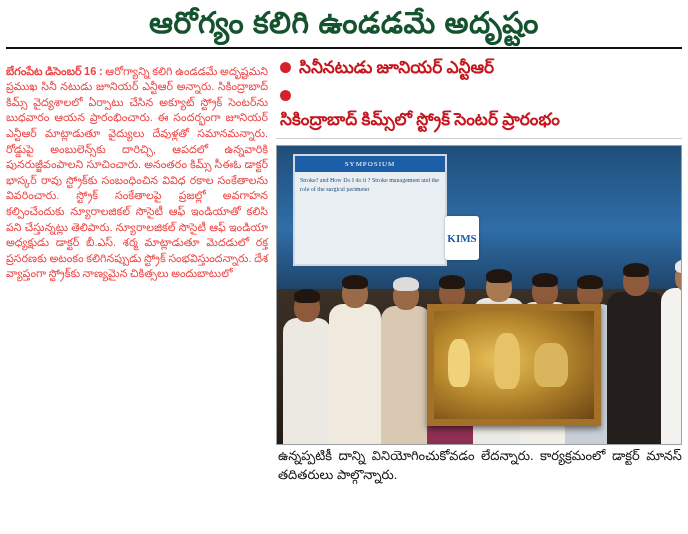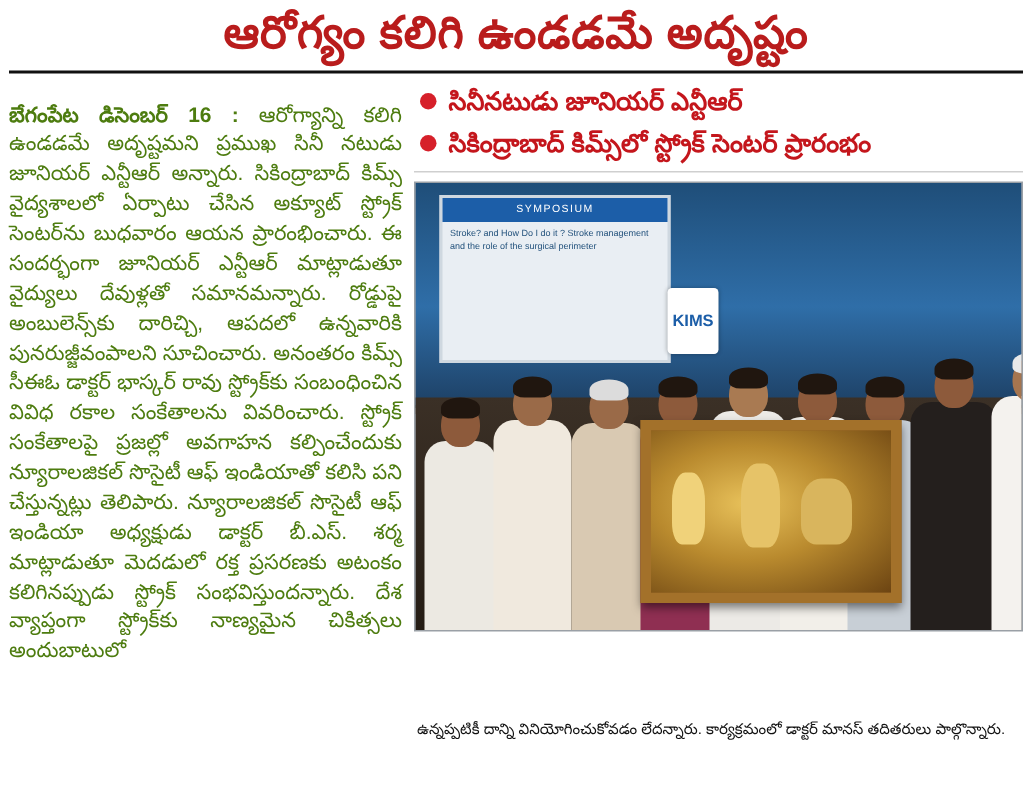--- a/index.html
+++ b/index.html
@@ -27,7 +27,7 @@
     font-size: 30px;
     line-height: 1.15;
     font-weight: bold;
-    color: #b91c1c;
+    color: #14532d;
     letter-spacing: 0.5px;
     padding: 2px 0 6px 0;
     white-space: nowrap;

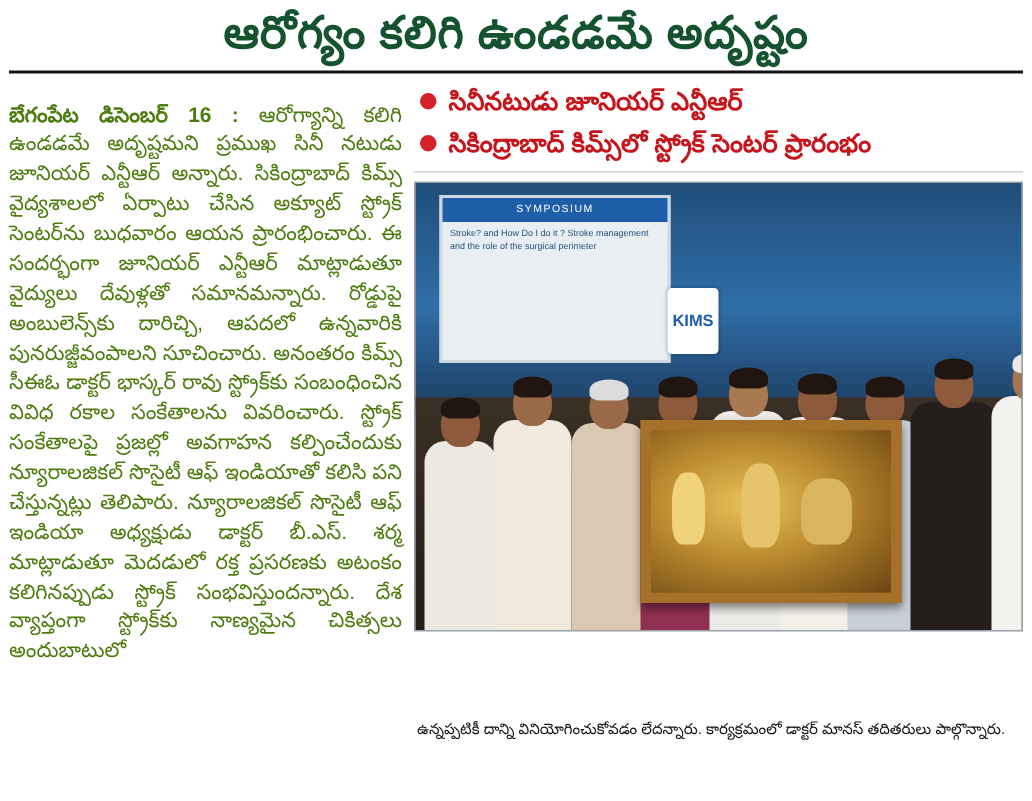--- a/index.html
+++ b/index.html
@@ -52,10 +52,10 @@
     position: relative;
   }
   .dateline {
-    font-size: 14px;
+    font-size: 11px;
     line-height: 1.42;
     text-align: justify;
-    color: #4d7c0f;
+    color: #ef4444;
     word-spacing: -0.5px;
   }
   .dateline b {

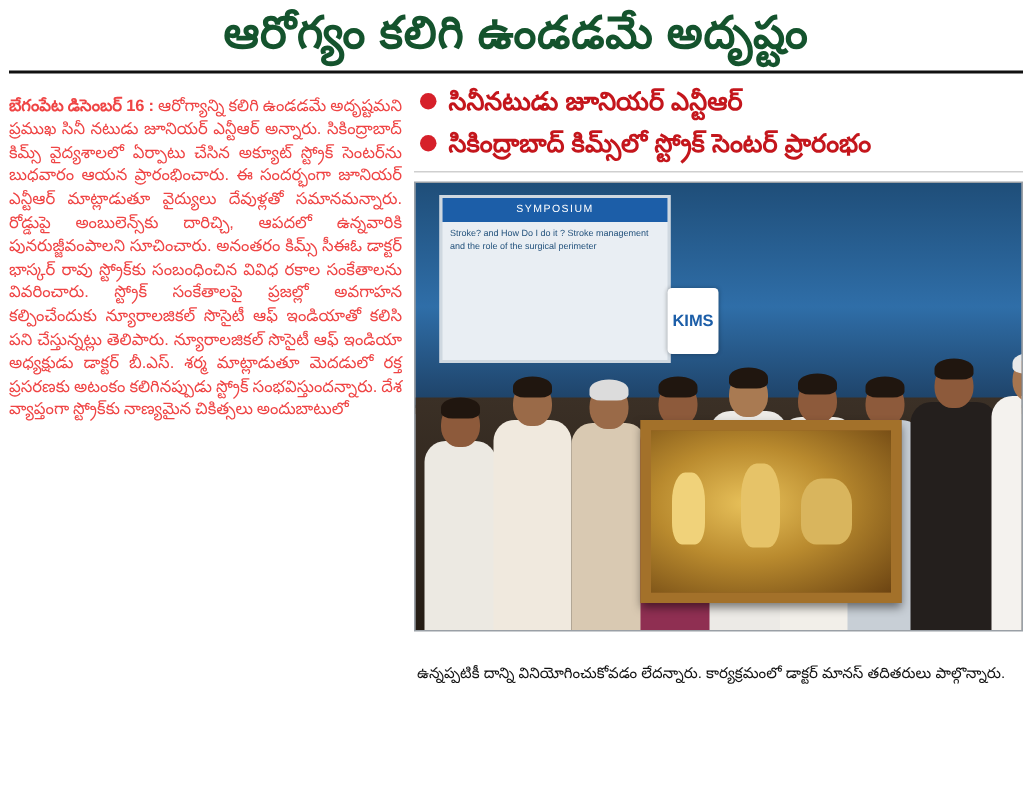--- a/index.html
+++ b/index.html
@@ -50,6 +50,7 @@
   .col-right {
     flex: 1 1 auto;
     position: relative;
+    font-family: Liberation Serif, serif;
   }
   .dateline {
     font-size: 11px;

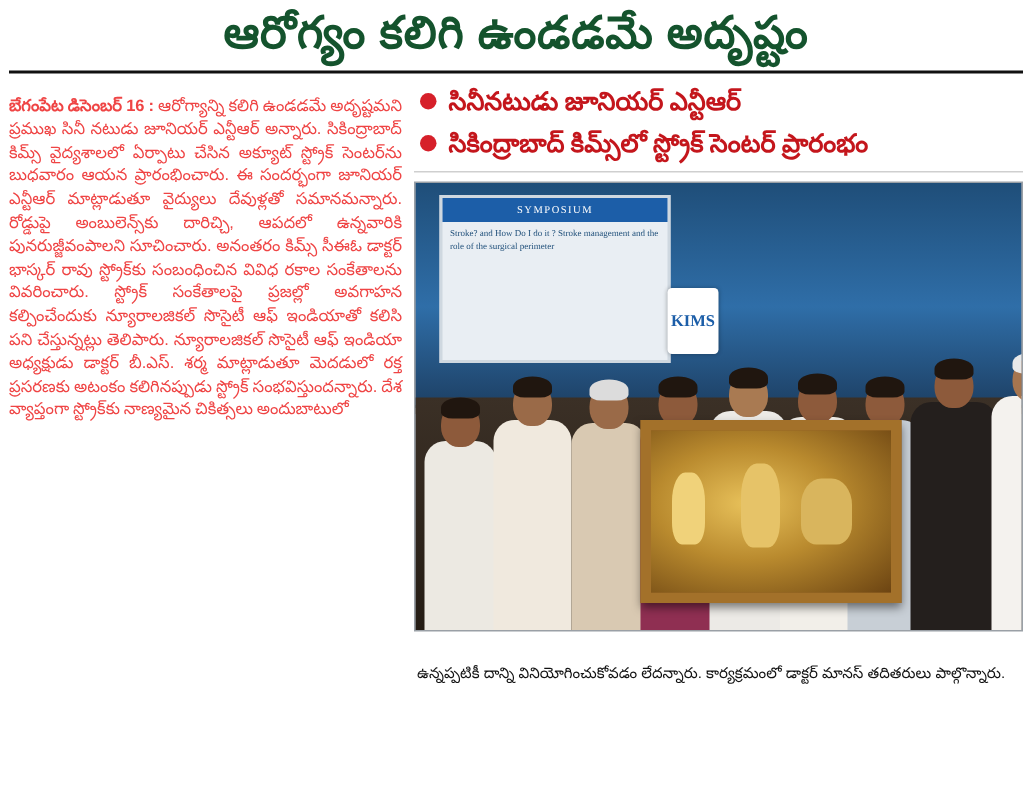--- a/index.html
+++ b/index.html
@@ -76,6 +76,7 @@
   }
   .bullet-row:last-child {
     margin-bottom: 0;
+    flex-direction: column;
   }
   .dot {
     width: 11px;

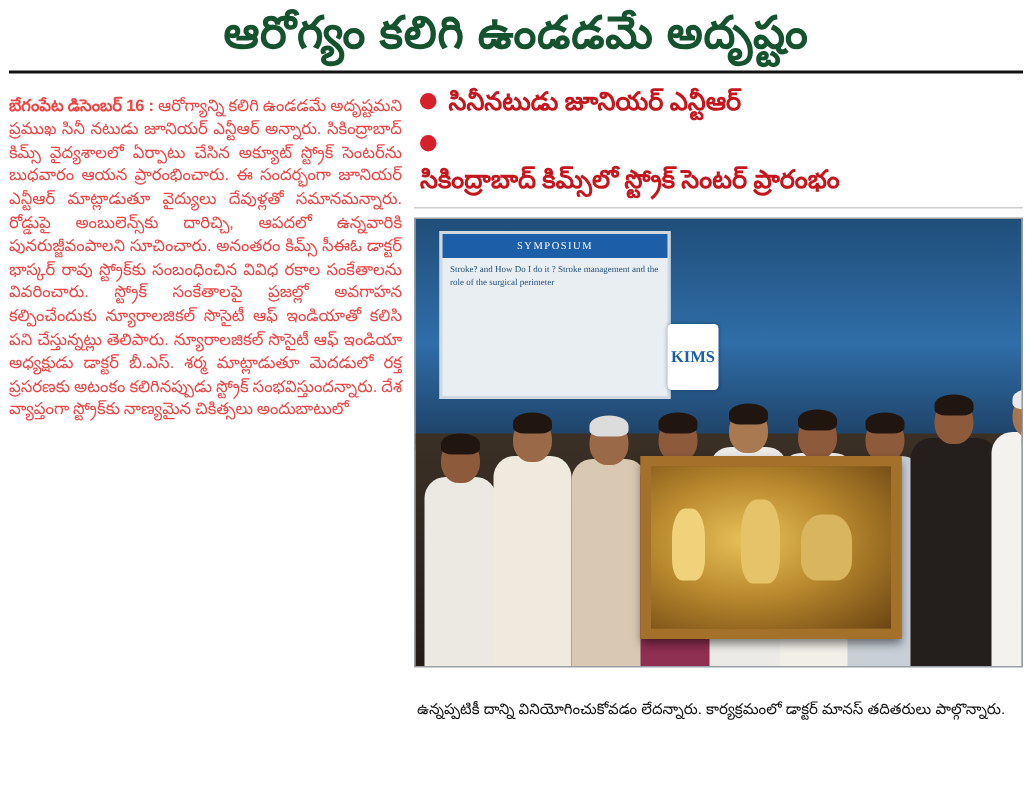--- a/index.html
+++ b/index.html
@@ -261,10 +261,9 @@
   }
   .bcol {
     flex: 1 1 0;
-    font-size: 10px;
+    font-size: 13px;
     line-height: 1.45;
     text-align: justify;
-    margin-top: 20px;
   }
 </style>
 </head>

